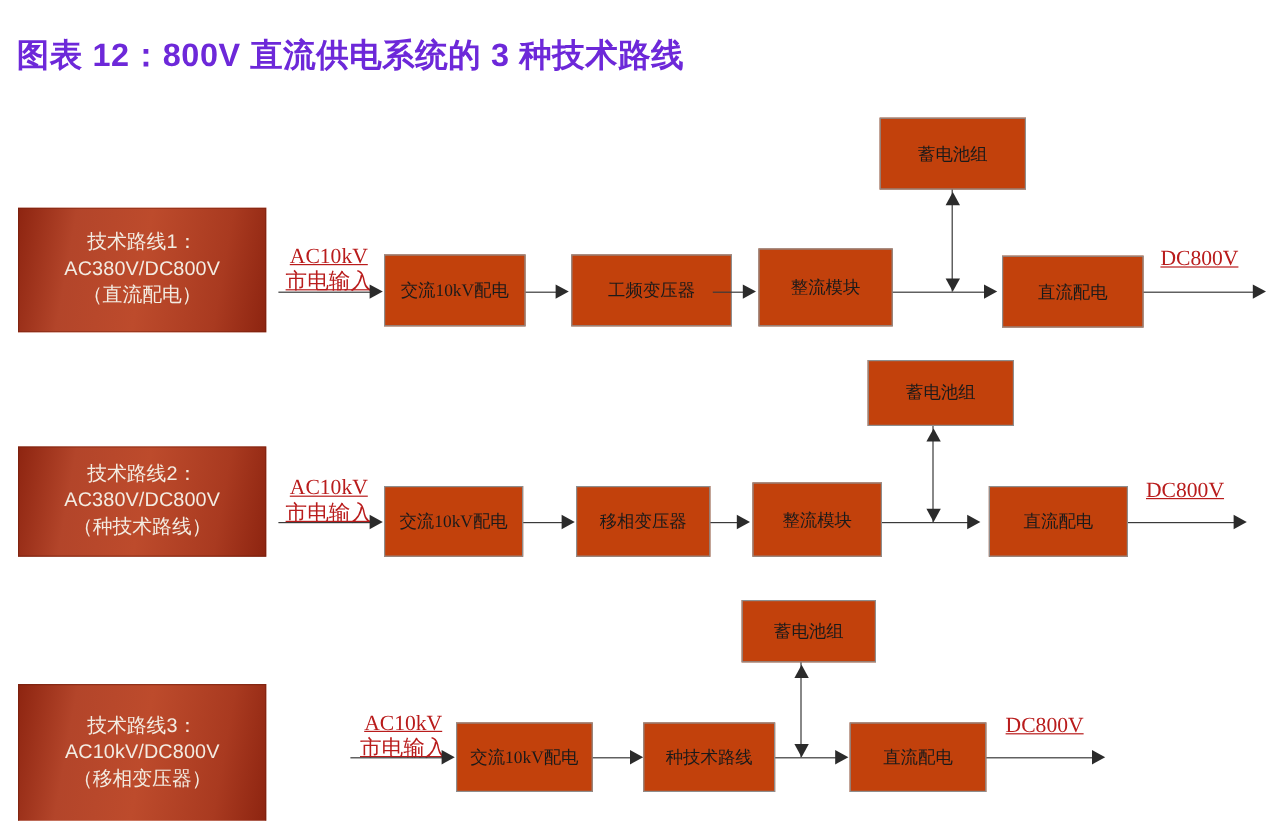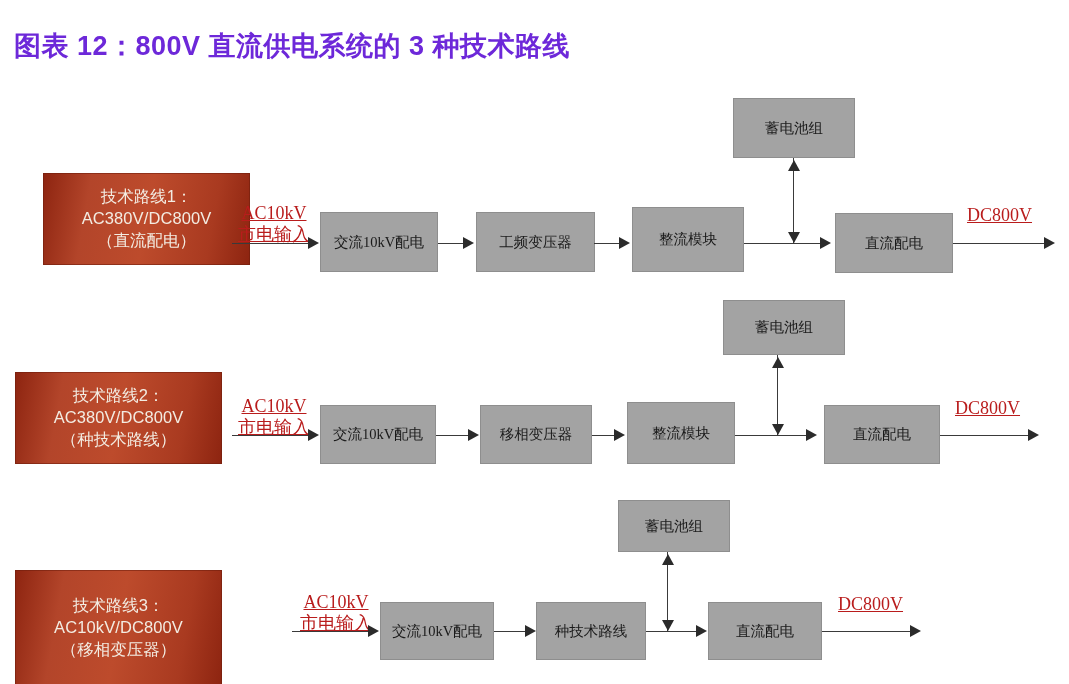--- a/index.html
+++ b/index.html
@@ -21,7 +21,7 @@
   .route-label .l2{letter-spacing:.1px;}
 
   
-  .box{position:absolute;border:1.3px solid #8e8e8e;background:#a3a3a3;
+  .box{position:absolute;border:1.3px solid #8e8e8e;background:#c2410c;
        display:flex;align-items:center;justify-content:center;
        font-size:14.5px;color:#1a1a1a;box-sizing:border-box;
        font-family:"Liberation Serif","DejaVu Serif",serif;}

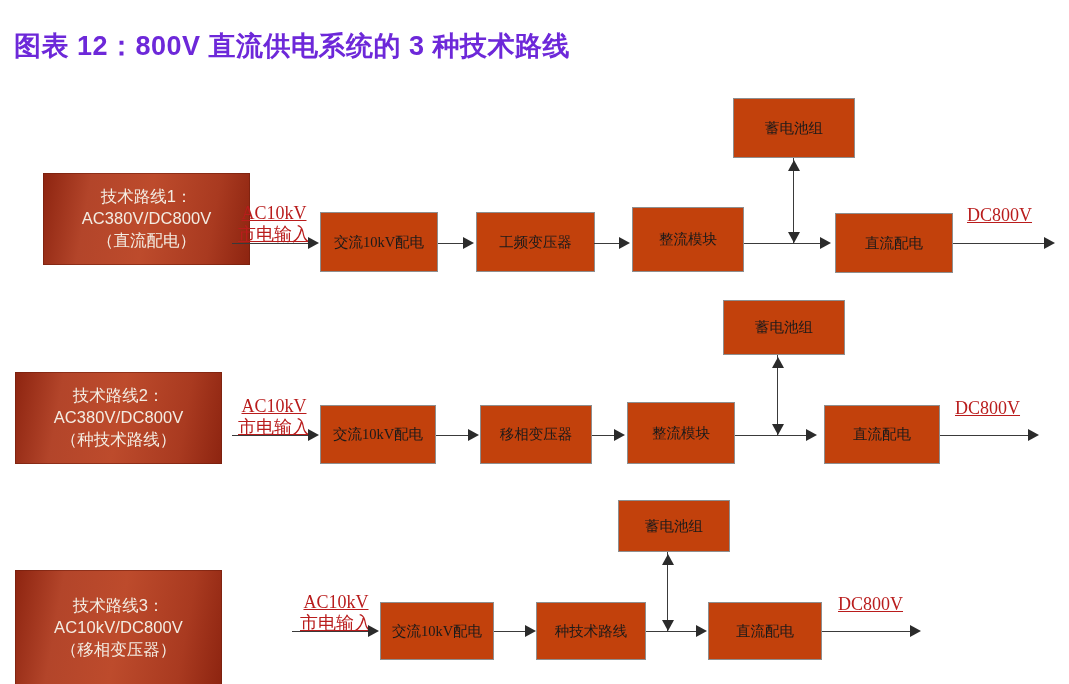--- a/index.html
+++ b/index.html
@@ -50,7 +50,7 @@
 
 <div class="title">图表 12：800V 直流供电系统的 3 种技术路线</div>
 
-<div class="route-label" style="left:15px;top:173px;height:92px;margin-left:28px;">
+<div class="route-label" style="left:15px;top:173px;height:104px;">
   <span>技术路线1：</span>
   <span class="l2">AC380V/DC800V</span>
   <span>（直流配电）</span>

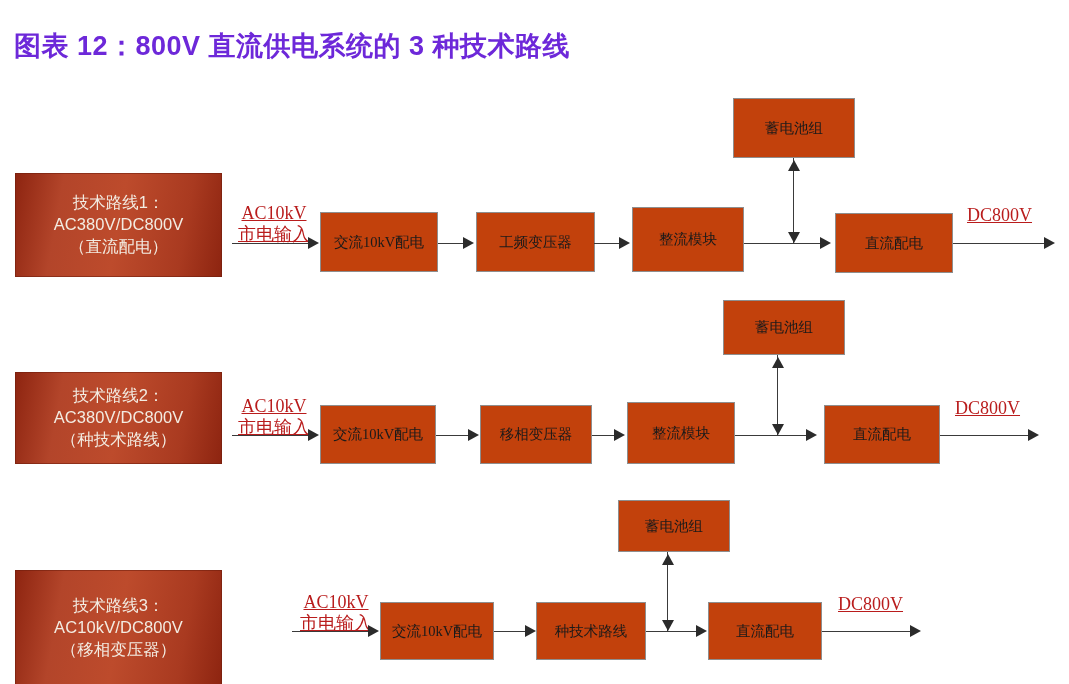--- a/index.html
+++ b/index.html
@@ -68,7 +68,7 @@
 <div class="hline" style="left:438px;top:243px;width:26px;"></div>
 <div class="arrow-r" style="left:463px;top:237px;"></div>
 
-<div class="box r1" style="left:476px;top:212px;width:119px;height:60px;text-align:center;">工频变压器</div>
+<div class="box r1" style="left:476px;top:212px;width:134px;height:60px;text-align:center;">工频变压器</div>
 
 <div class="hline" style="left:594px;top:243px;width:26px;"></div>
 <div class="arrow-r" style="left:619px;top:237px;"></div>

